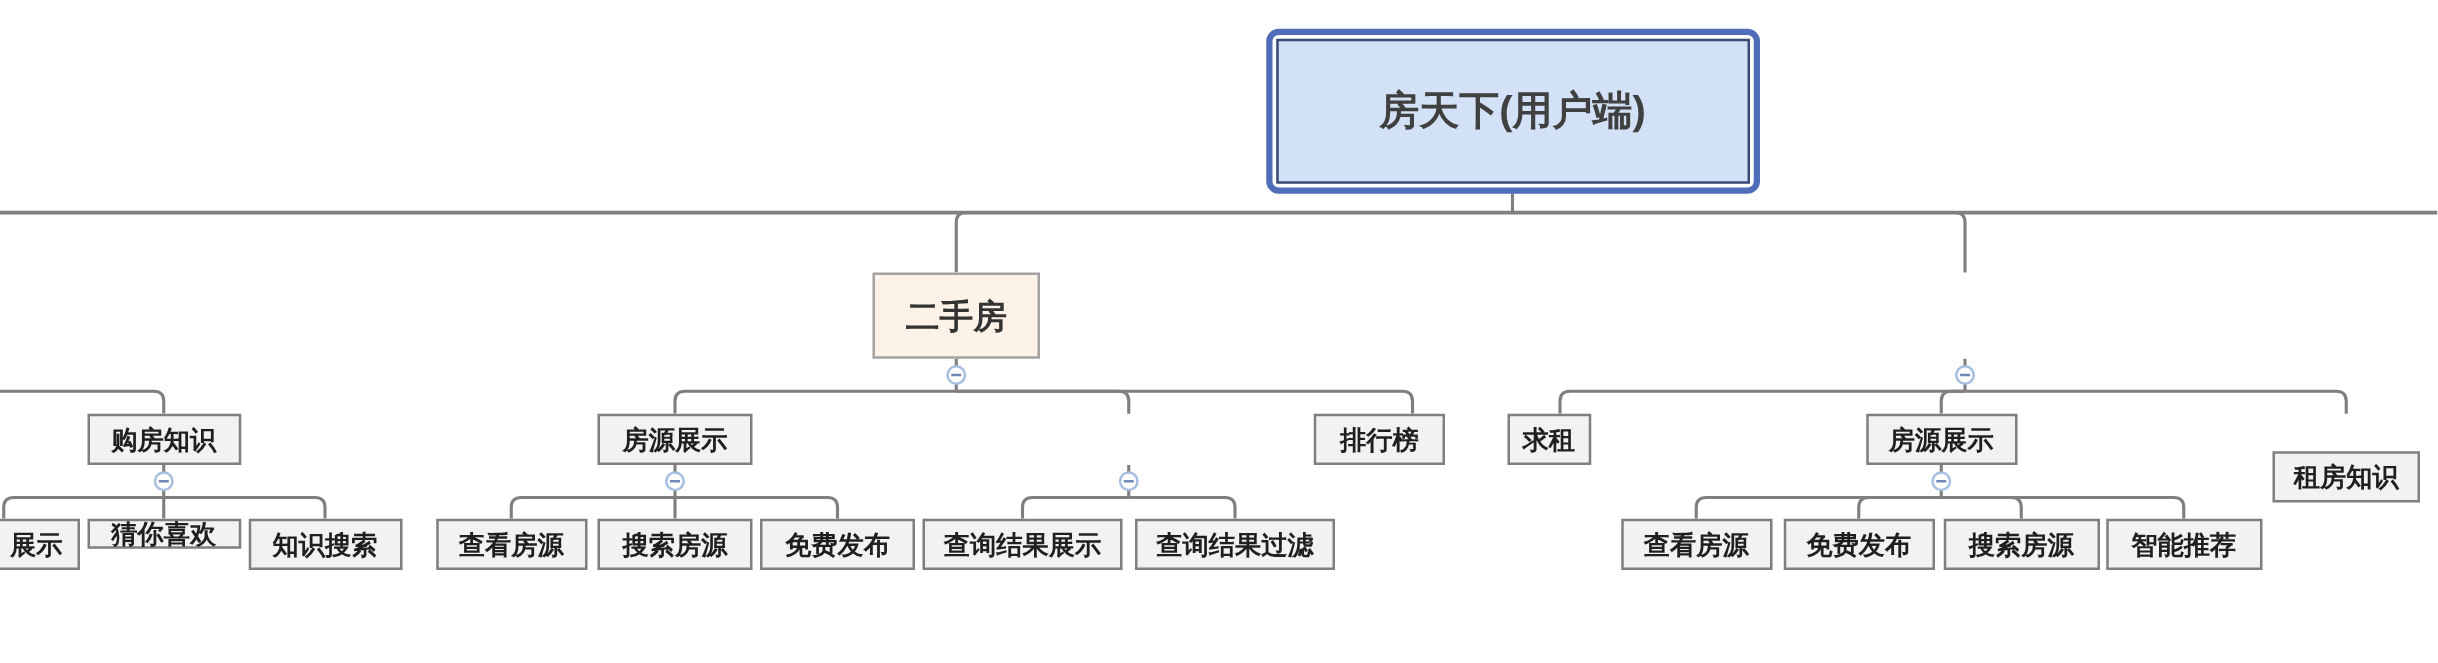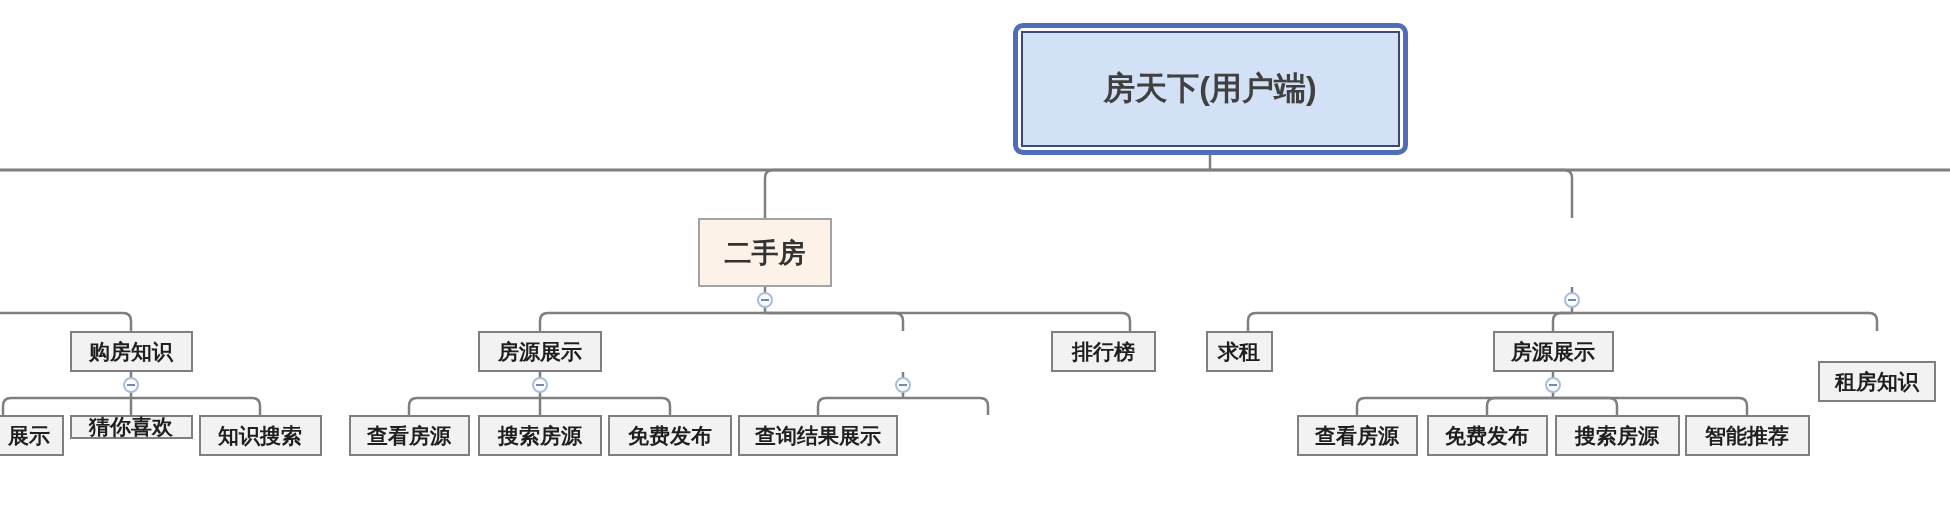--- a/index.html
+++ b/index.html
@@ -171,6 +171,9 @@
     <div class="node leaf" style="left: 738px; top: 415px; width: 160px; height: 41px;">
       <span>查询结果展示</span>
     </div>
+    <div class="node leaf" style="left: 908px; top: 415px; width: 160px; height: 41px;">
+      <span>查询结果过滤</span>
+    </div>
     <div class="node leaf" style="left: 1296.5px; top: 415px; width: 121px; height: 41px;">
       <span>查看房源</span>
     </div>

